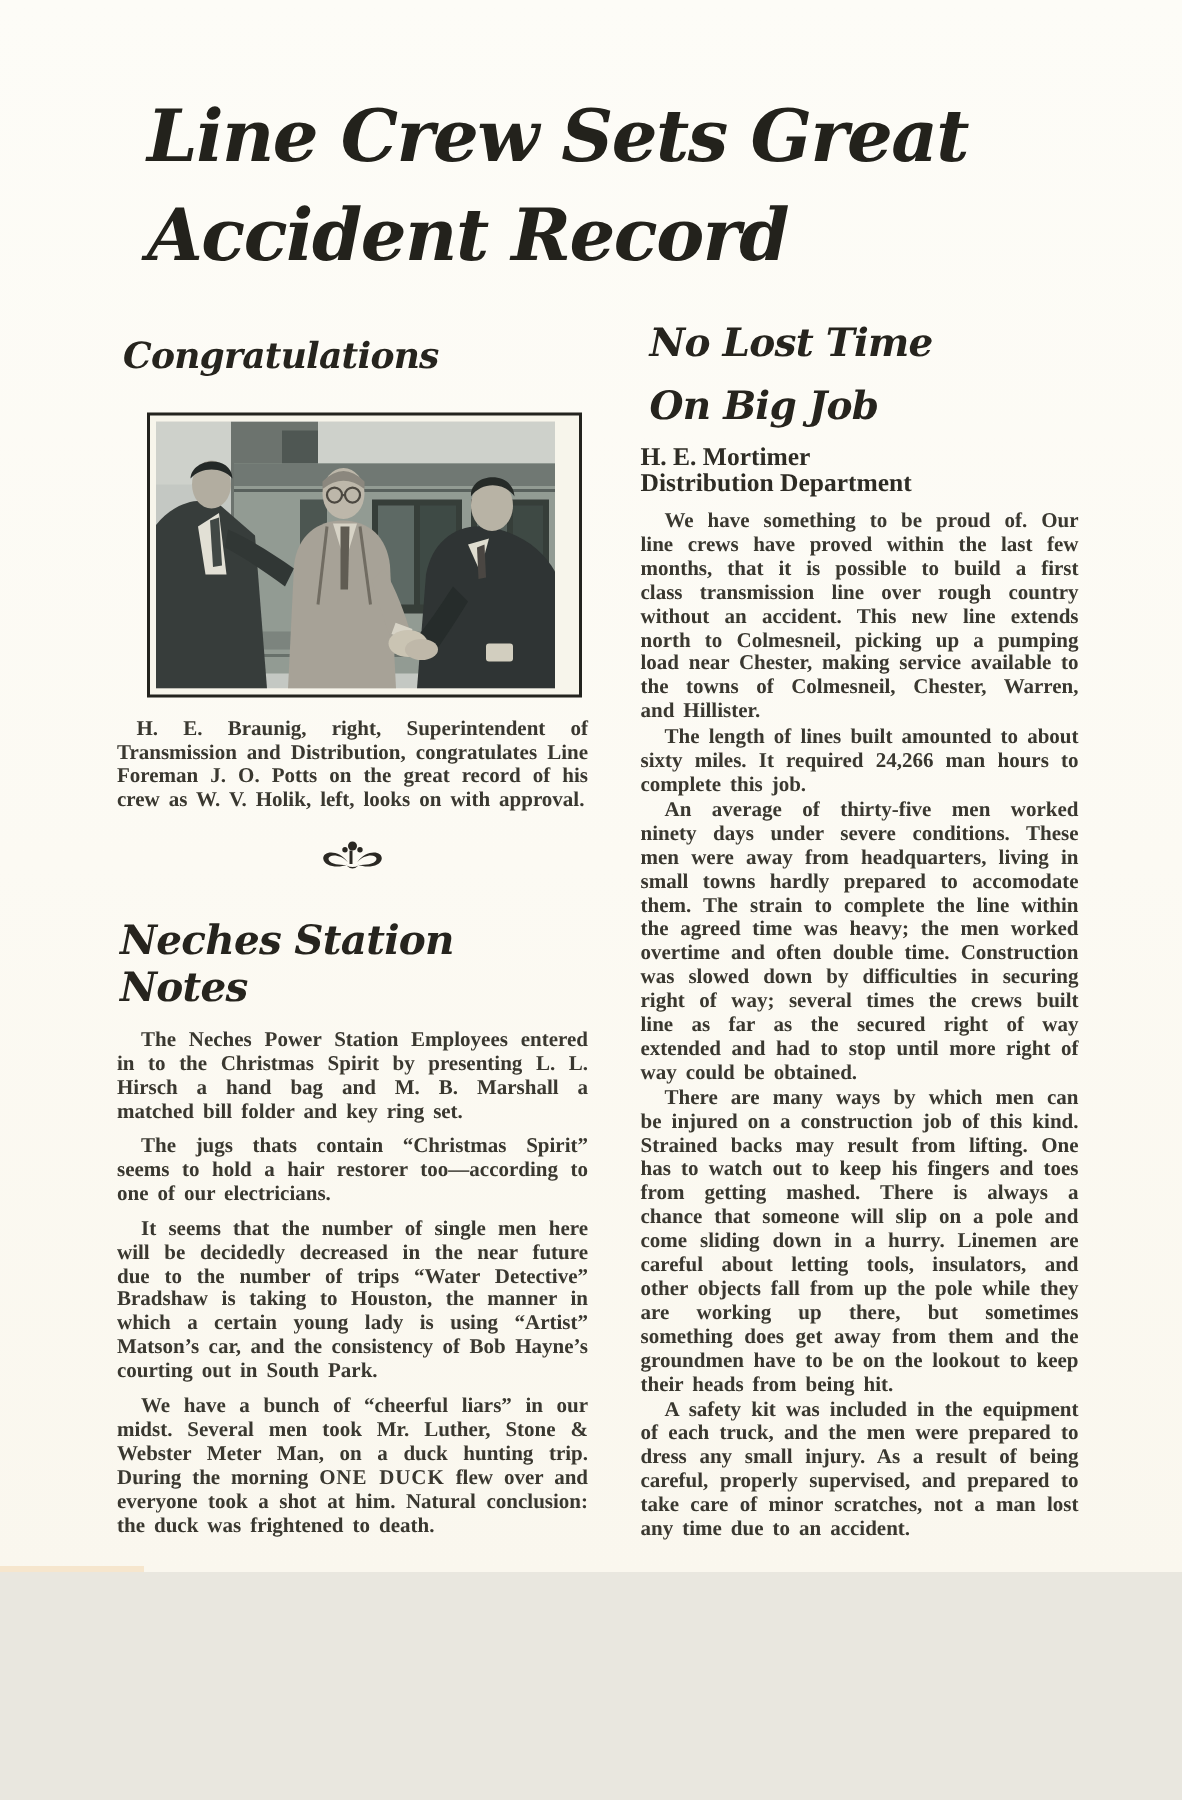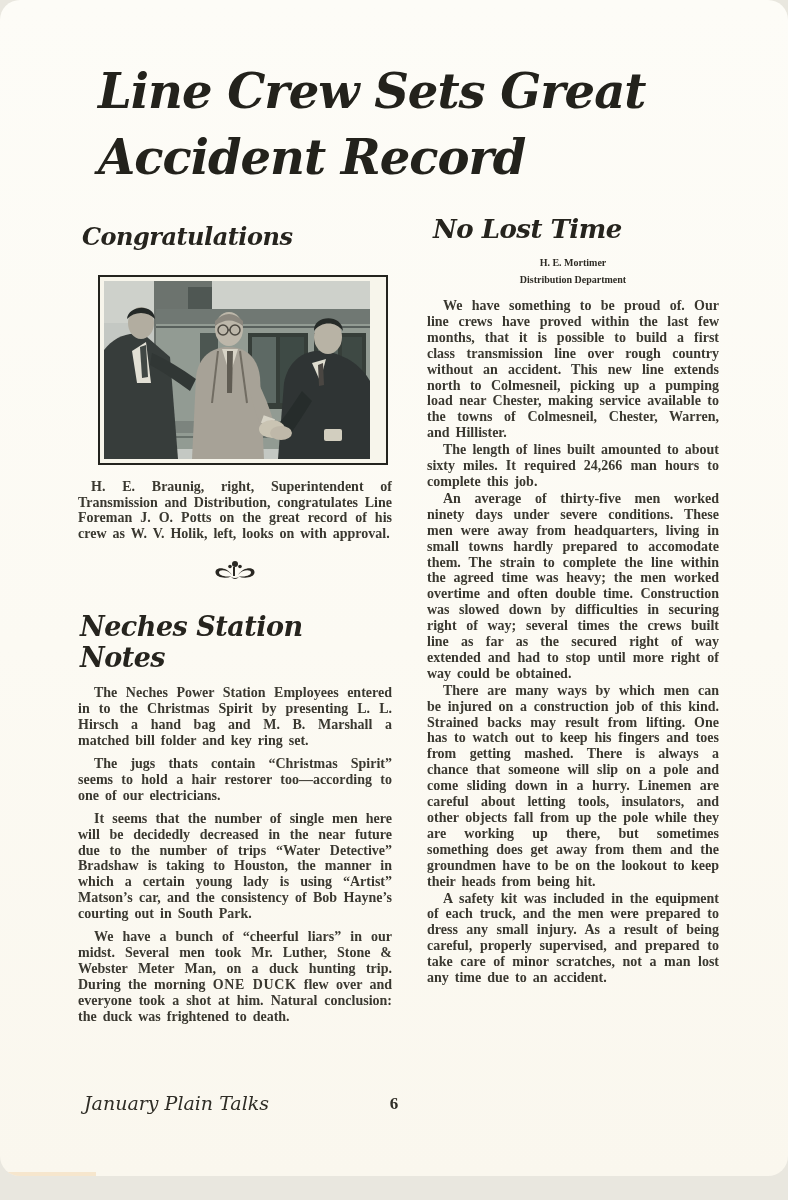--- a/index.html
+++ b/index.html
@@ -4,12 +4,11 @@
 <style>
   html,body { margin:0; padding:0; background:#e9e7df; }
   .page {
-    position:relative; width:788px; height:1176px; margin:0 auto;
+    position:relative; width:788px; height:1048px; margin:0 auto;
     background:linear-gradient(180deg,#fdfcf7 0%,#fcfaf3 55%,#faf7ee 100%);
     font-family:"Liberation Serif", serif;
     color:#35332c;
     overflow:hidden;
-    border-radius:20px;
   }
   .main-title {
     position:absolute; left:98px; top:58px;

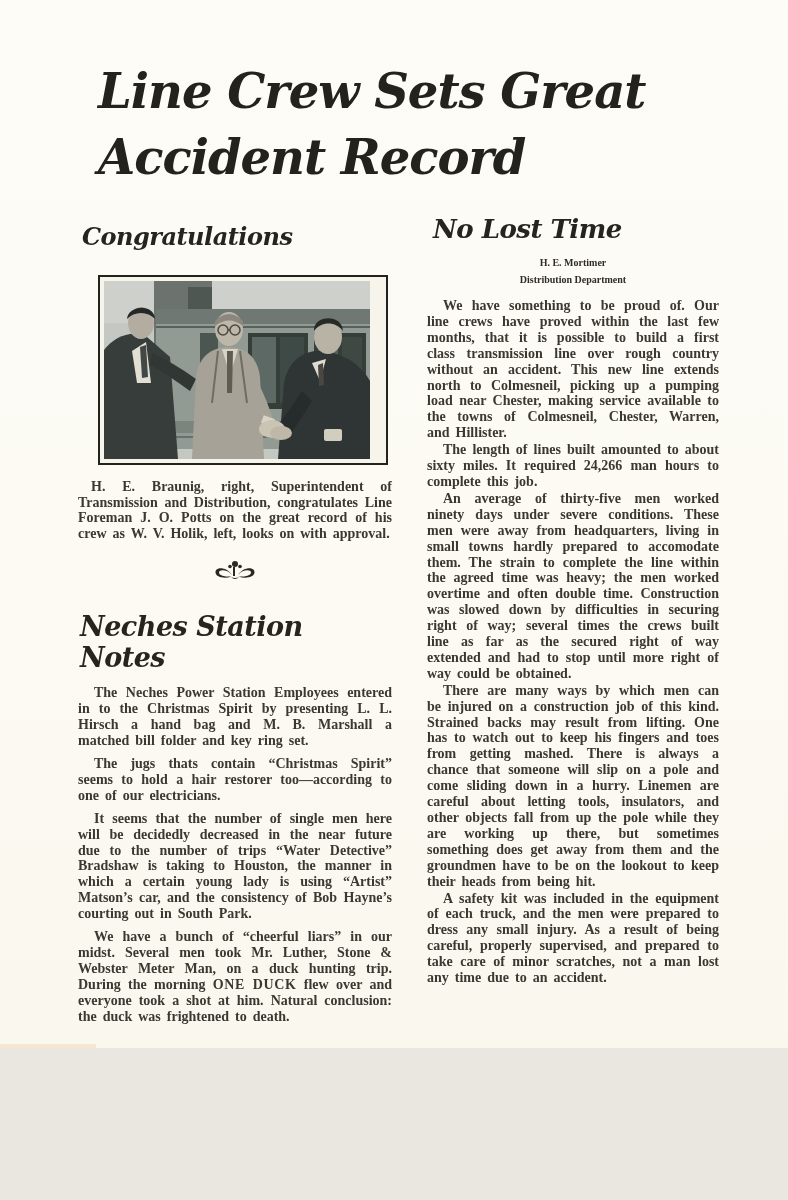--- a/index.html
+++ b/index.html
@@ -179,6 +179,7 @@
   <div class="col col-right">
     <div class="script-heading heading-right">
       <div>No Lost Time</div>
+      <div>On Big Job</div>
     </div>
     <div class="byline">
       <div>H. E. Mortimer</div>

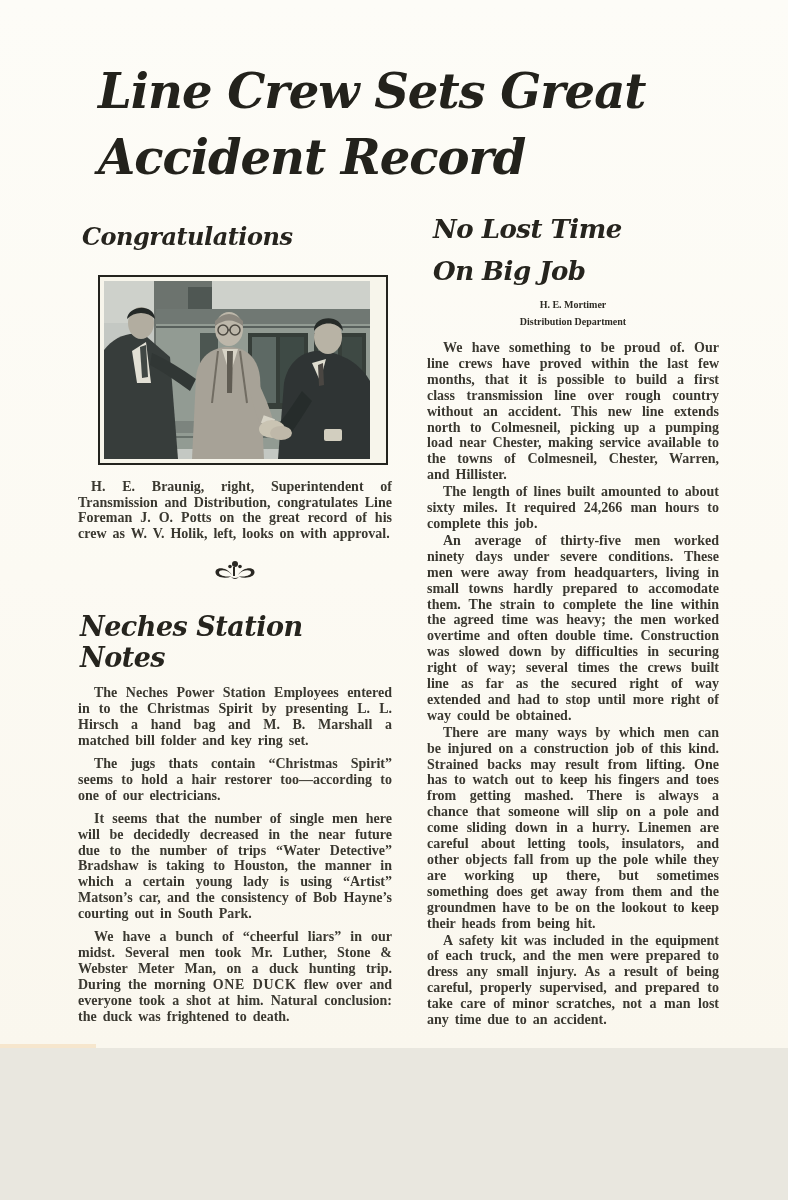--- a/index.html
+++ b/index.html
@@ -49,8 +49,8 @@
   .seg-bold { font-weight:bold; letter-spacing:0.6px; }
 
   .byline {
-    text-align:center; font-weight:bold; color:#2e2c25;
-    font-size:10px; line-height:17px; margin:2px 0 10px 0;
+    font-weight:bold; color:#2e2c25;
+    font-size:17px; line-height:17px; margin:2px 0 10px 0;
   }
   .byline div { margin:0; }
 

